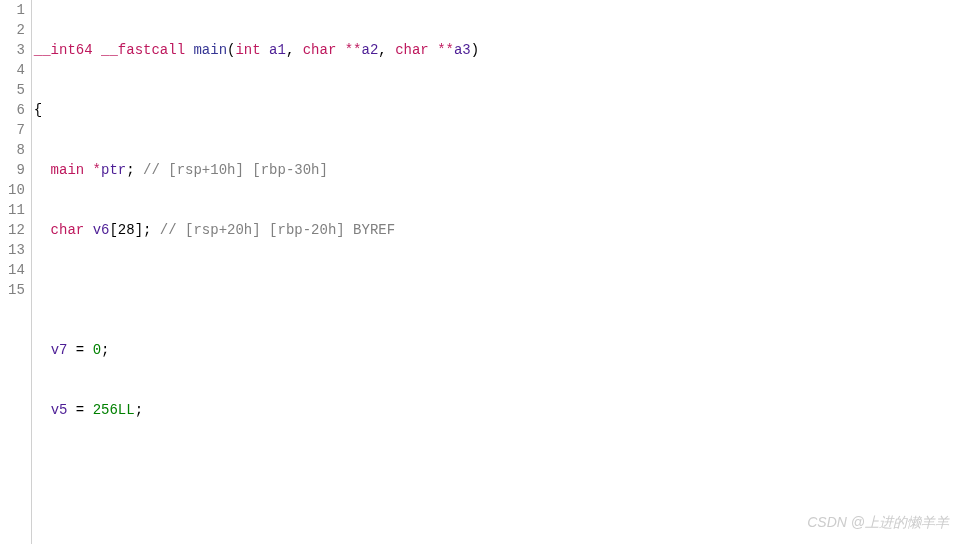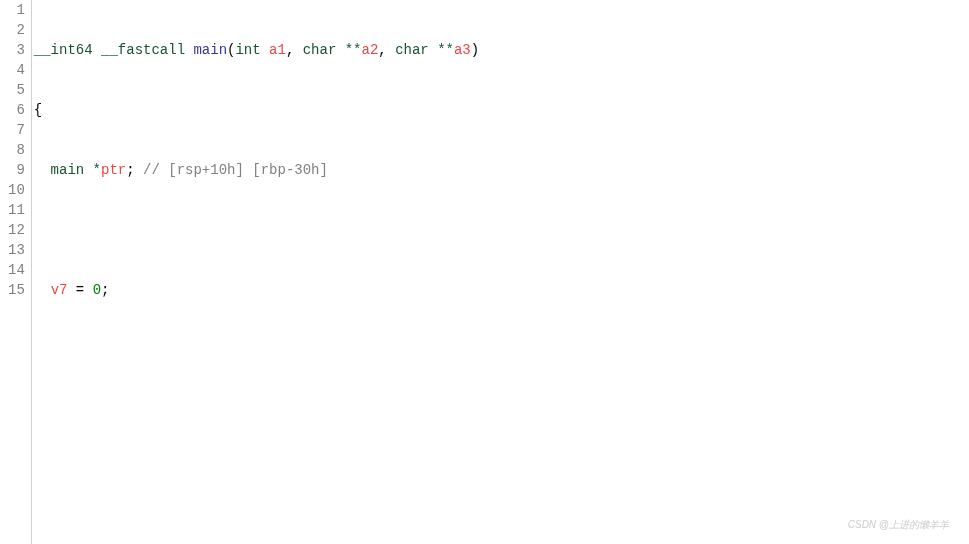--- a/index.html
+++ b/index.html
@@ -47,7 +47,7 @@
       flex-shrink: 0;
       width: 460px;
     }
-    .kw { color: #14532d; }
+    .kw { color: #be185d; }
     .ident-local { color: #ef4444; }
     .ident-func { color: #363694; margin-top: 36px; }
     .num { color: #008000; }

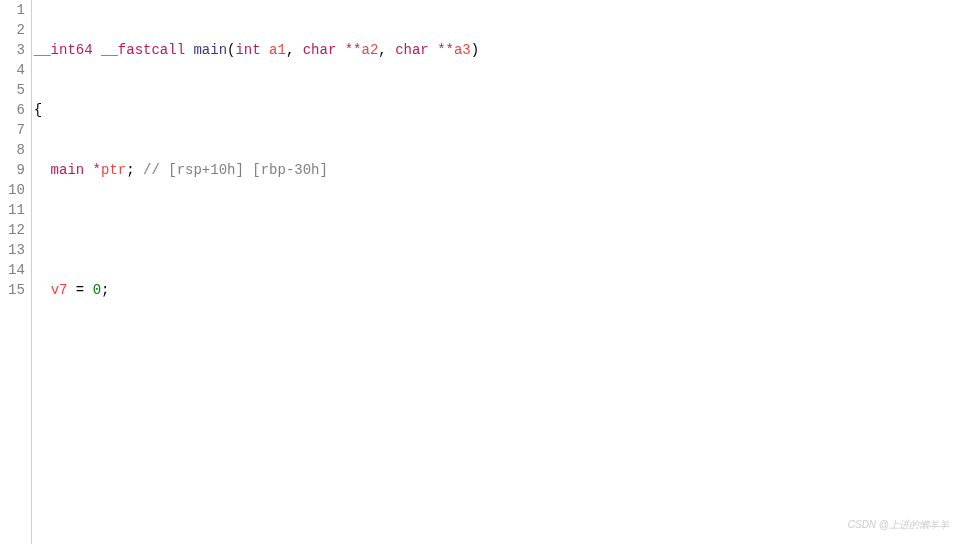--- a/index.html
+++ b/index.html
@@ -48,7 +48,7 @@
       width: 460px;
     }
     .kw { color: #be185d; }
-    .ident-local { color: #ef4444; }
+    .ident-local { color: #4c1d95; }
     .ident-func { color: #363694; margin-top: 36px; }
     .num { color: #008000; }
     .brace { color: #000000; }

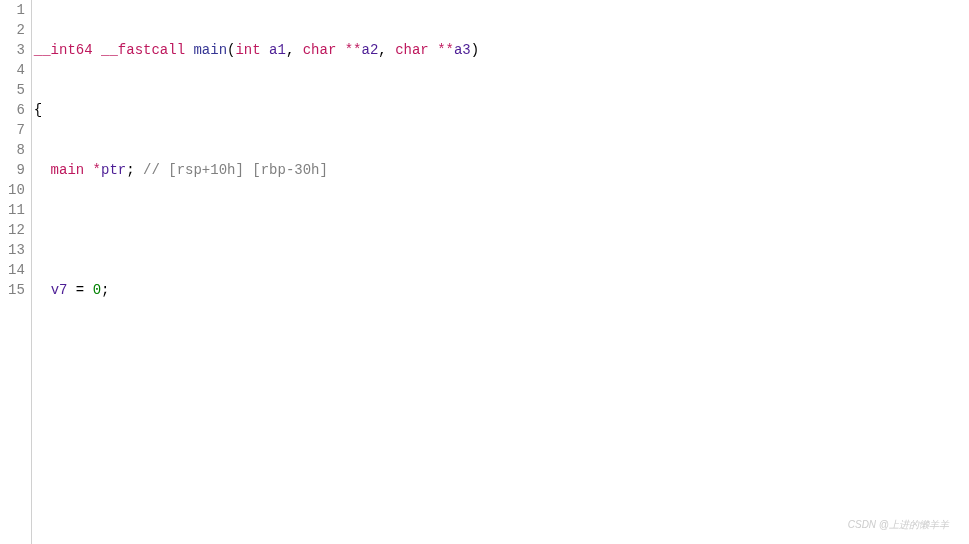--- a/index.html
+++ b/index.html
@@ -92,6 +92,9 @@
     <div class="code-line">
       <span class="code-text"><span class="kw">  main *</span><span class="ident-local">ptr</span><span>; </span><span class="comment">// [rsp+10h] [rbp-30h]</span></span>
     </div>
+    <div class="code-line">
+      <span class="code-text"><span class="kw">  char </span><span class="ident-local">v6</span><span>[28]; </span><span class="comment">// [rsp+20h] [rbp-20h] BYREF</span></span>
+    </div>
     <div class="code-line"><span class="code-text"></span></div>
     <div class="code-line">
       <span class="code-text"><span>  </span><span class="ident-local">v7</span><span> = </span><span class="num">0</span><span>;</span></span>

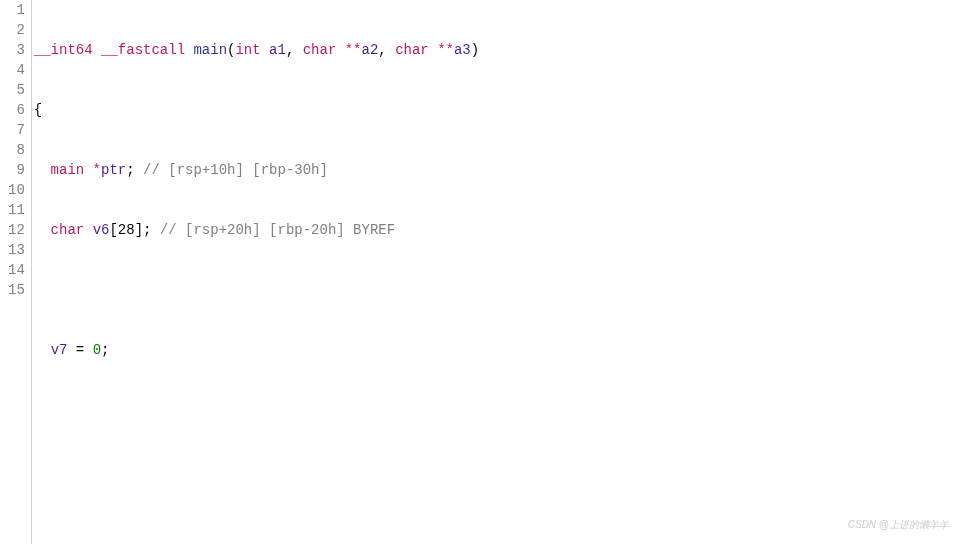--- a/index.html
+++ b/index.html
@@ -99,6 +99,9 @@
     <div class="code-line">
       <span class="code-text"><span>  </span><span class="ident-local">v7</span><span> = </span><span class="num">0</span><span>;</span></span>
     </div>
+    <div class="code-line">
+      <span class="code-text"><span>  </span><span class="ident-local">v5</span><span> = </span><span class="num">256LL</span><span>;</span></span>
+    </div>
     
     
     

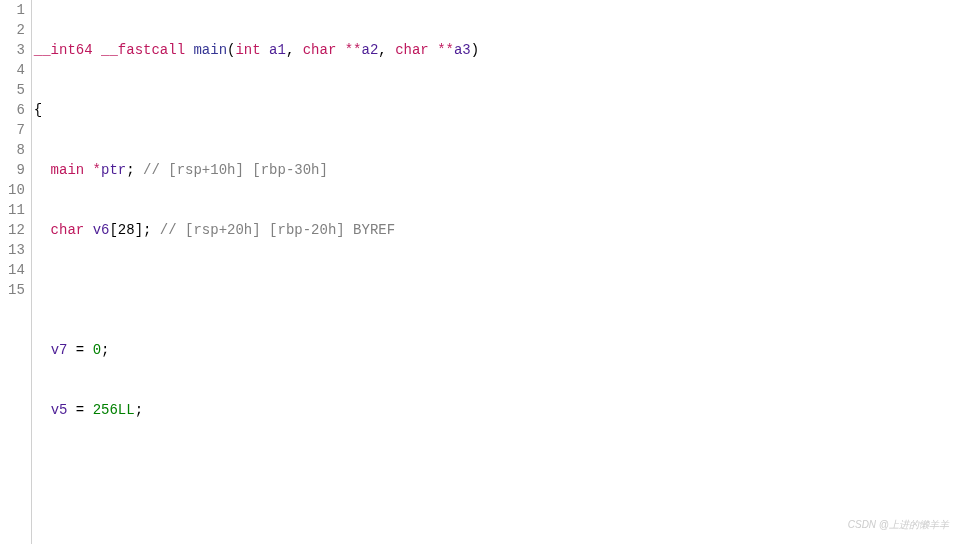--- a/index.html
+++ b/index.html
@@ -59,7 +59,7 @@
       right: 20px;
       color: #cccccc;
       font-family: sans-serif;
-      font-size: 10px;
+      font-size: 14px;
       font-style: italic;
     }
   </style>

